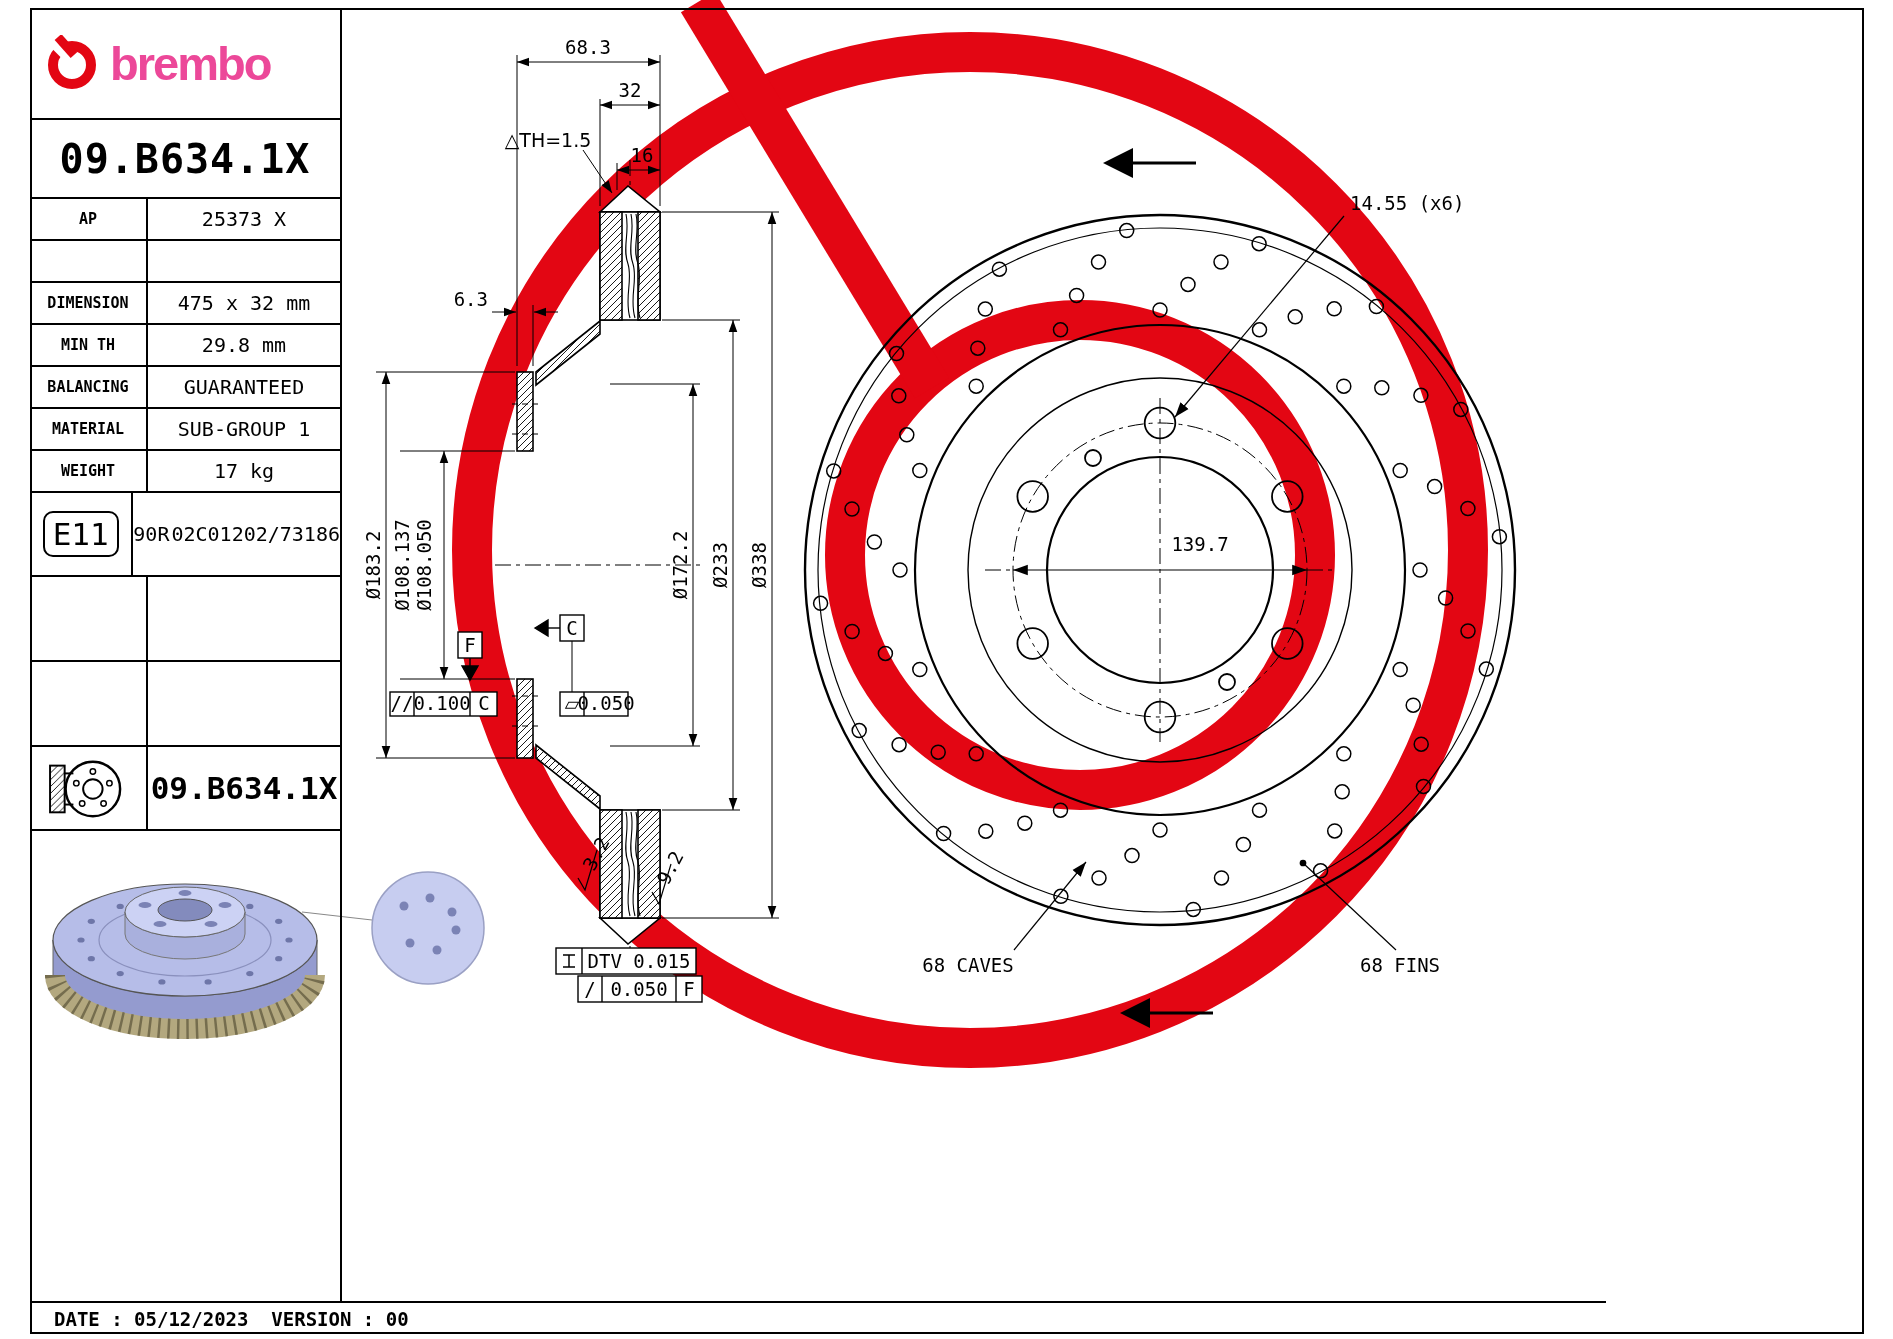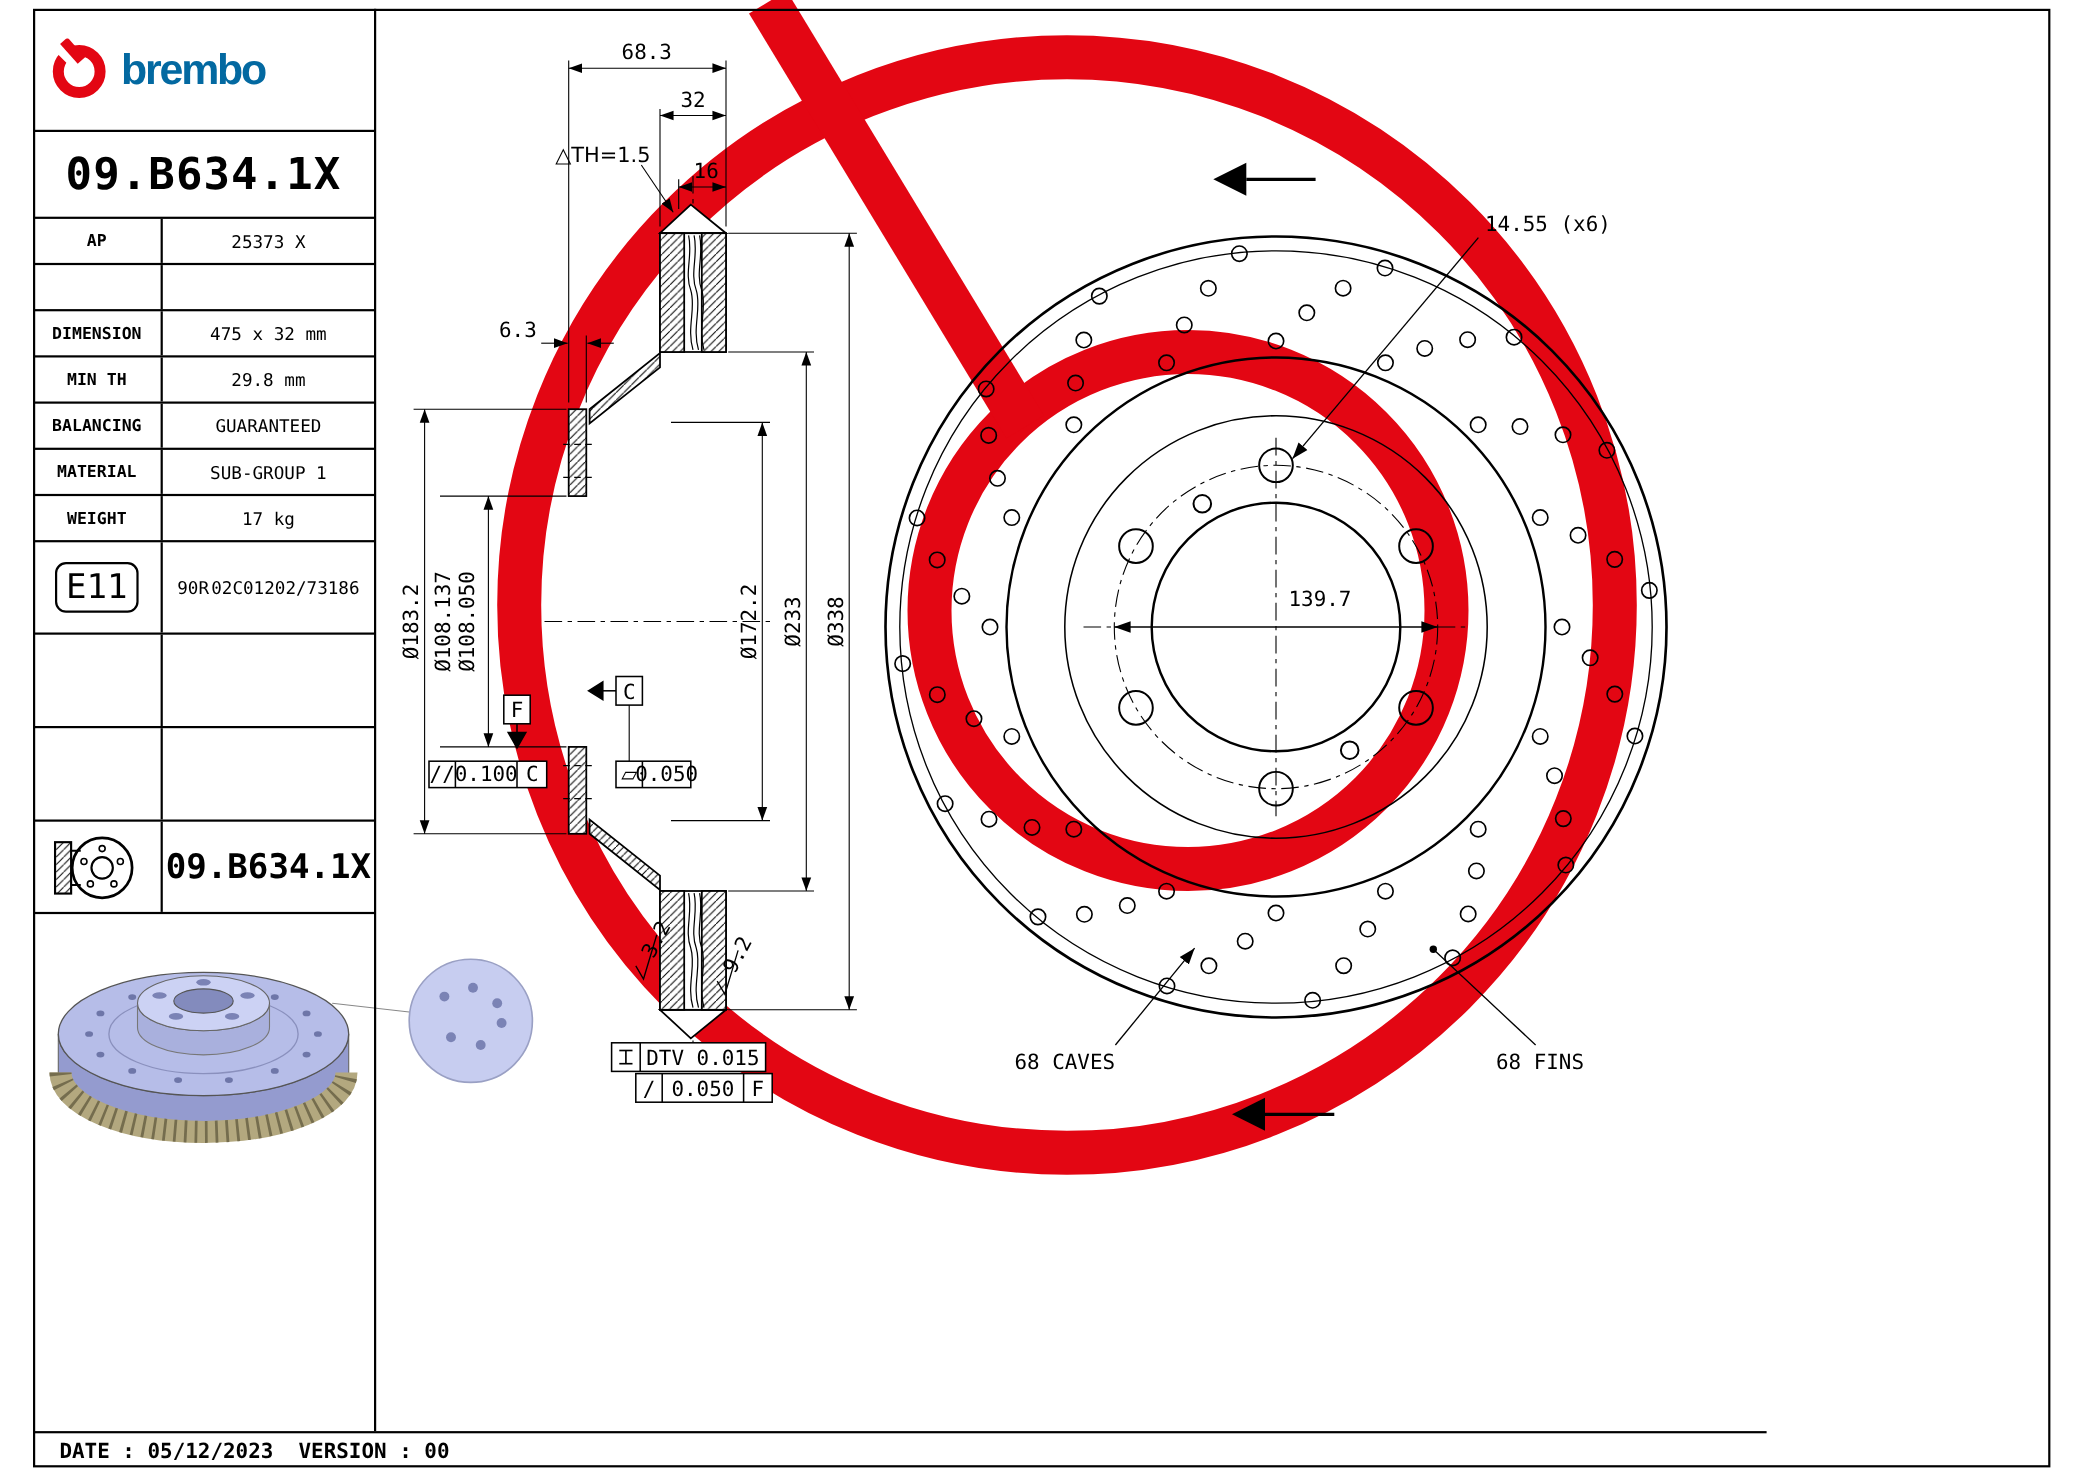--- a/index.html
+++ b/index.html
@@ -18,7 +18,7 @@
   .panel{left:30px;top:8px;width:310px}
   .logo-block{height:110px;display:flex;align-items:center;padding-left:14px;gap:10px}
   .logo-text{font-family:"Liberation Sans","DejaVu Sans",sans-serif;font-weight:bold;
-             font-size:39px;color:#0369a1;letter-spacing:-2px;line-height:1}
+             font-size:47px;color:#ec4899;letter-spacing:-2px;line-height:1}
   .pn-block{height:79px;border-top:2px solid #000;display:flex;align-items:center;justify-content:center;
             font-size:40px;font-weight:bold;letter-spacing:1px}
   .trow{display:flex;border-top:2px solid #000;height:42px}

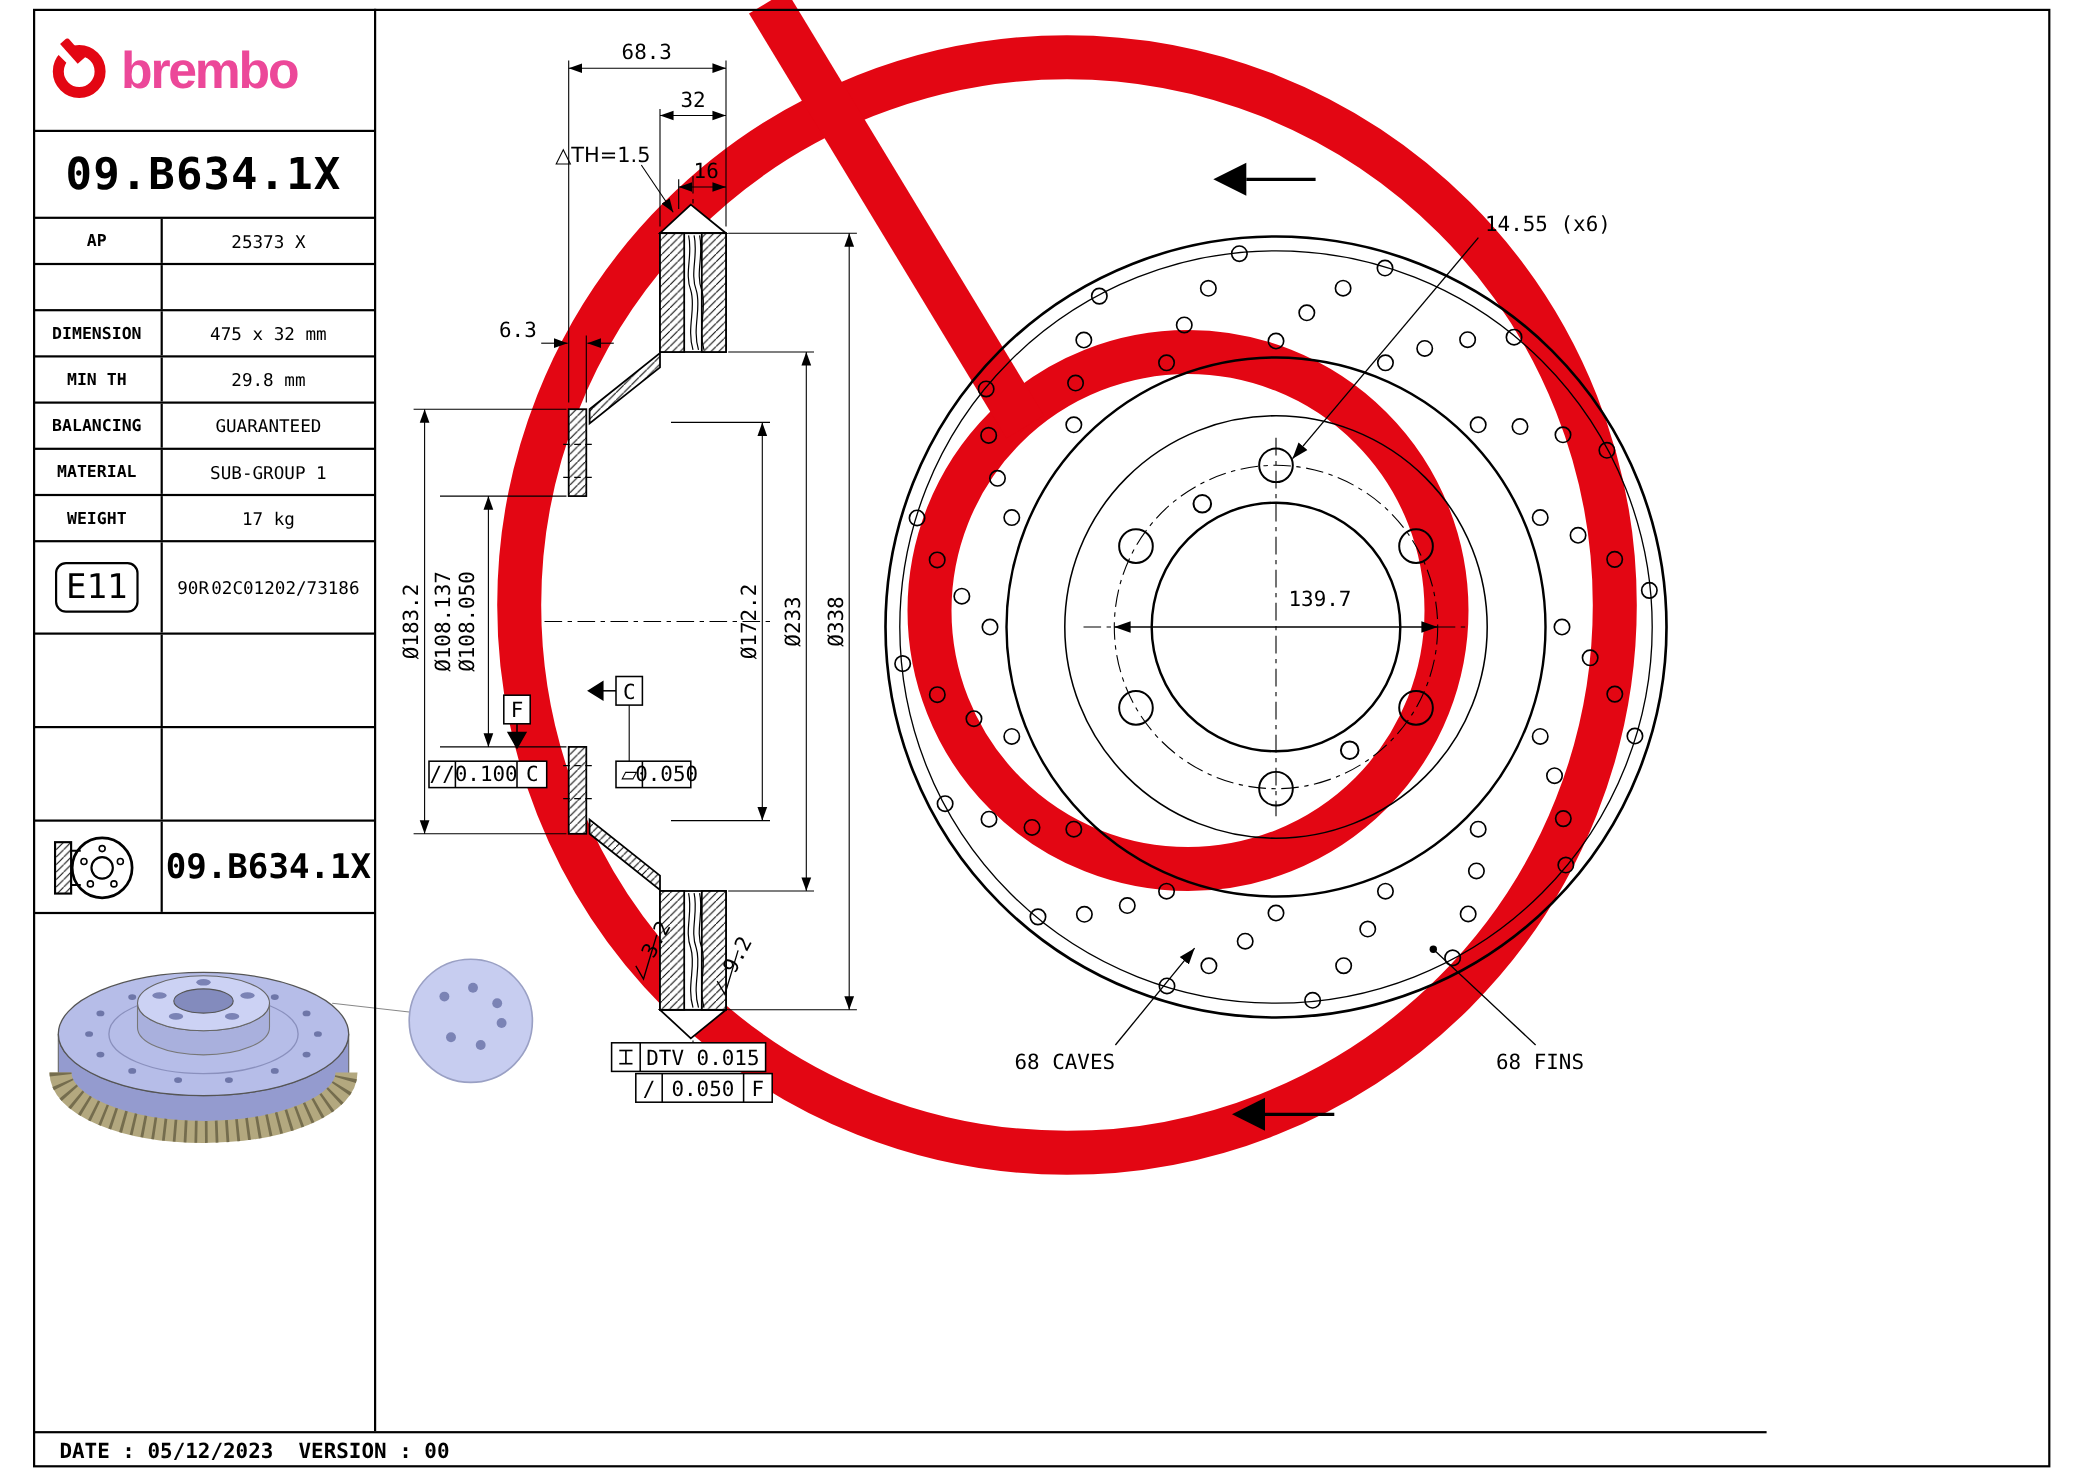--- a/index.html
+++ b/index.html
@@ -24,7 +24,7 @@
   .trow{display:flex;border-top:2px solid #000;height:42px}
   .trow .tlabel{width:118px;border-right:2px solid #000;display:flex;align-items:center;justify-content:center;
                 font-size:15px;font-weight:bold;text-align:center}
-  .trow .tvalue{flex:1;display:flex;align-items:center;justify-content:center;font-size:16px}
+  .trow .tvalue{flex:1;display:flex;align-items:center;justify-content:center;font-size:20px}
   .e11-row{height:84px}
   .e11-badge{border:2.5px solid #000;border-radius:10px;padding:3px 8px;font-size:31px;font-weight:normal}
   .e11-values{flex-direction:row;gap:2px}

